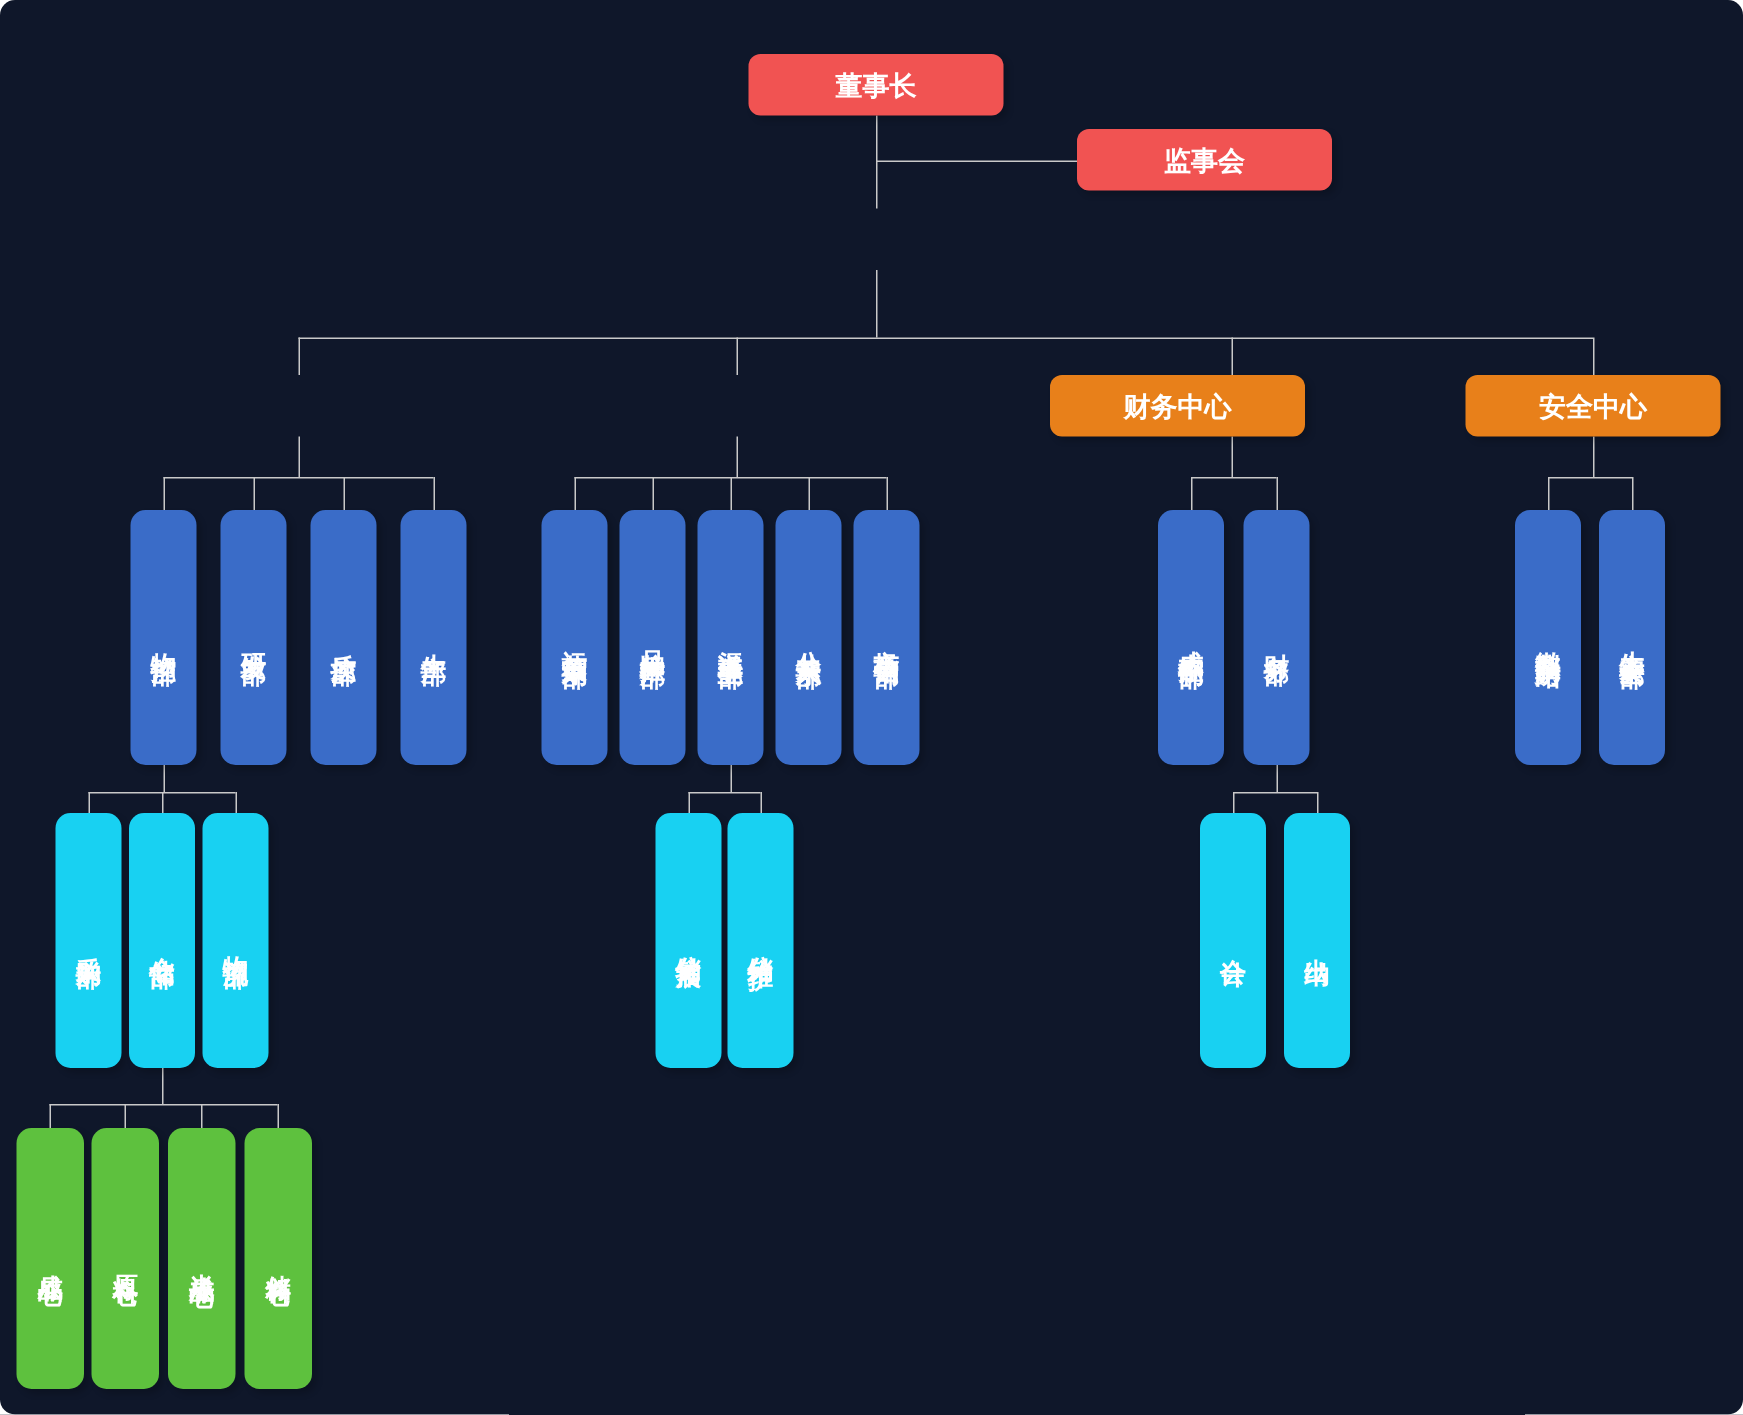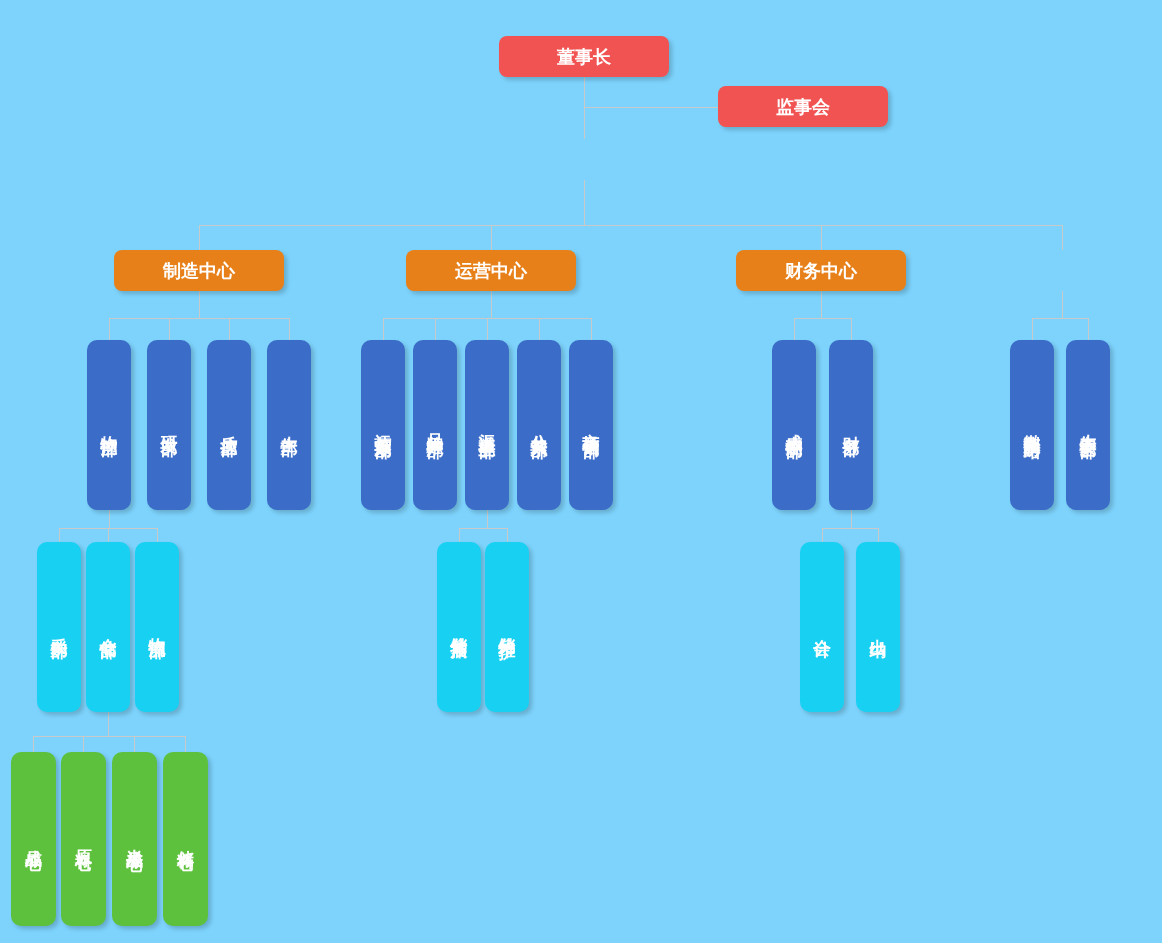--- a/index.html
+++ b/index.html
@@ -41,7 +41,7 @@
 </head>
 <body>
 
-<div id="canvas" style="--line-color: #c9c9c9; background-color: #7dd3fc;">
+<div id="canvas" style="--line-color: #c9c9c9; background-color: #0f172a; border-radius: 10px;">
 
   <div class="vl" style="left:584px;top:77px;height:62px"></div>
   <div class="hl" style="left:584px;top:107px;width:134px"></div>

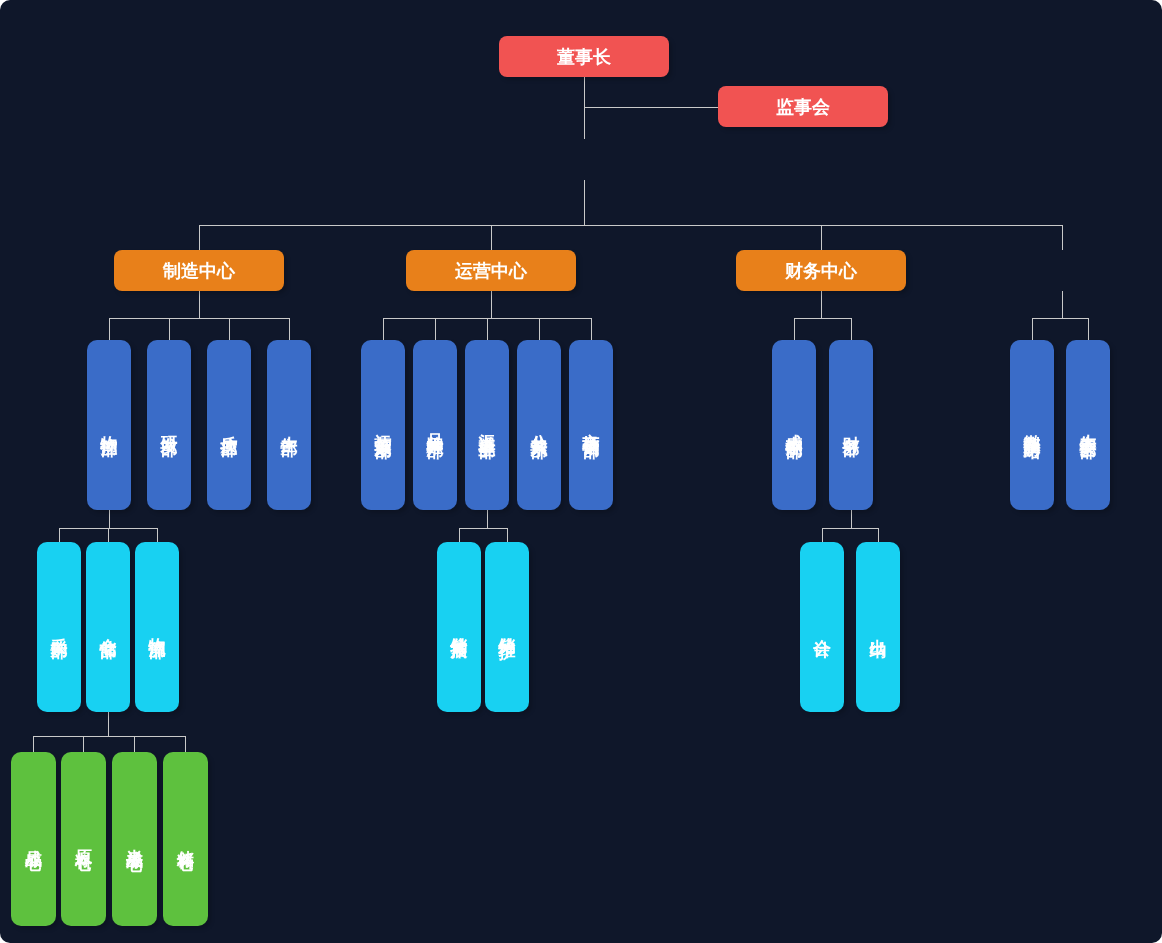--- a/index.html
+++ b/index.html
@@ -104,7 +104,6 @@
   <div class="node-h" style="left: 499px; top: 36px; background-color: rgb(241, 83, 82);">董事长</div>
   <div class="node-h" style="left: 718px; top: 86px; background-color: rgb(241, 83, 82); text-align: center;">监事会</div>
 
-  <div class="node-h" style="left: 114px; top: 250px; background-color: rgb(232, 128, 26);">制造中心</div>
   <div class="node-h" style="left: 406px; top: 250px; background-color: rgb(232, 128, 26);">运营中心</div>
   <div class="node-h" style="left: 736px; top: 250px; background-color: rgb(232, 128, 26);">财务中心</div>
 

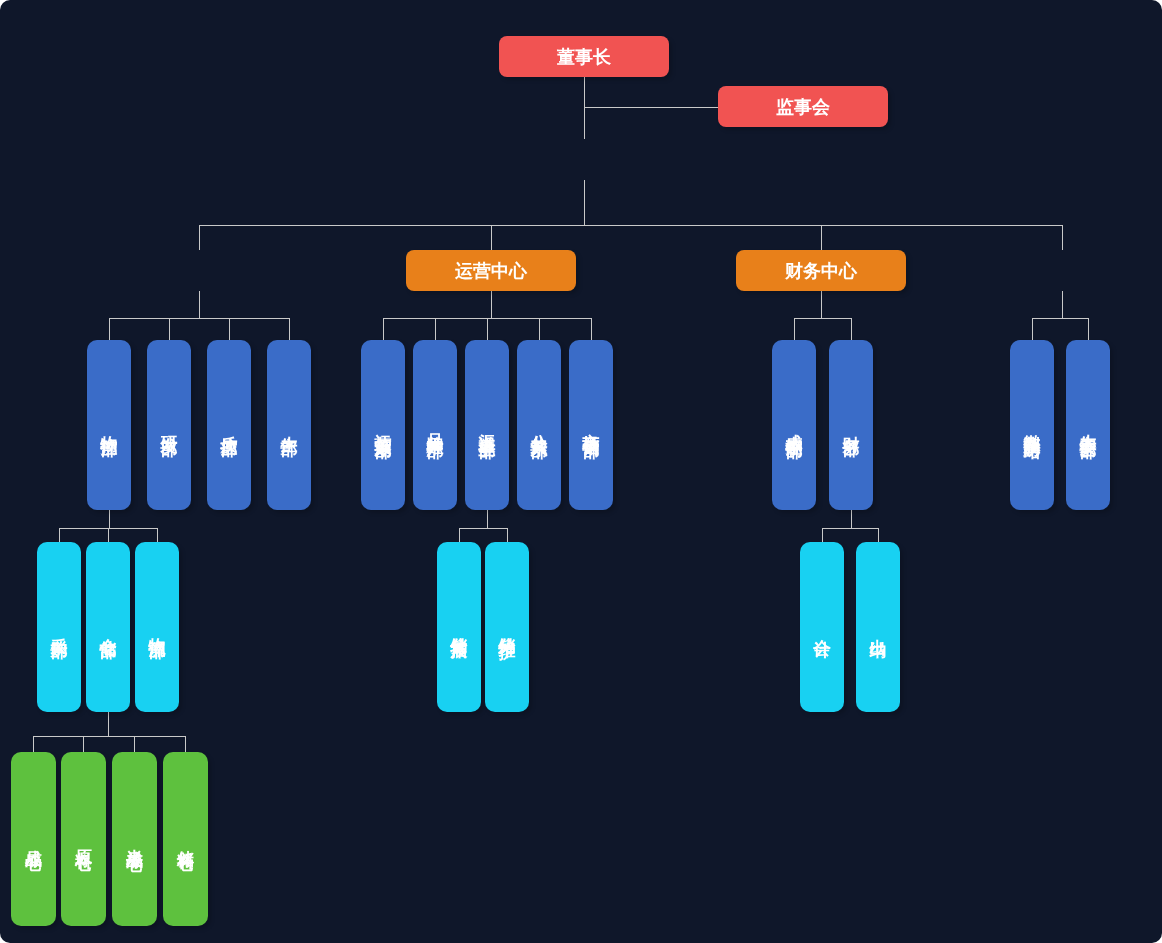--- a/index.html
+++ b/index.html
@@ -104,7 +104,6 @@
   <div class="node-h" style="left: 499px; top: 36px; background-color: rgb(241, 83, 82);">董事长</div>
   <div class="node-h" style="left: 718px; top: 86px; background-color: rgb(241, 83, 82); text-align: center;">监事会</div>
 
-  <div class="node-h" style="left: 406px; top: 250px; background-color: rgb(232, 128, 26);">运营中心</div>
   <div class="node-h" style="left: 736px; top: 250px; background-color: rgb(232, 128, 26);">财务中心</div>
 
   <div class="node-v" style="left: 87px; top: 340px; background-color: rgb(58, 108, 200);">物控部</div>

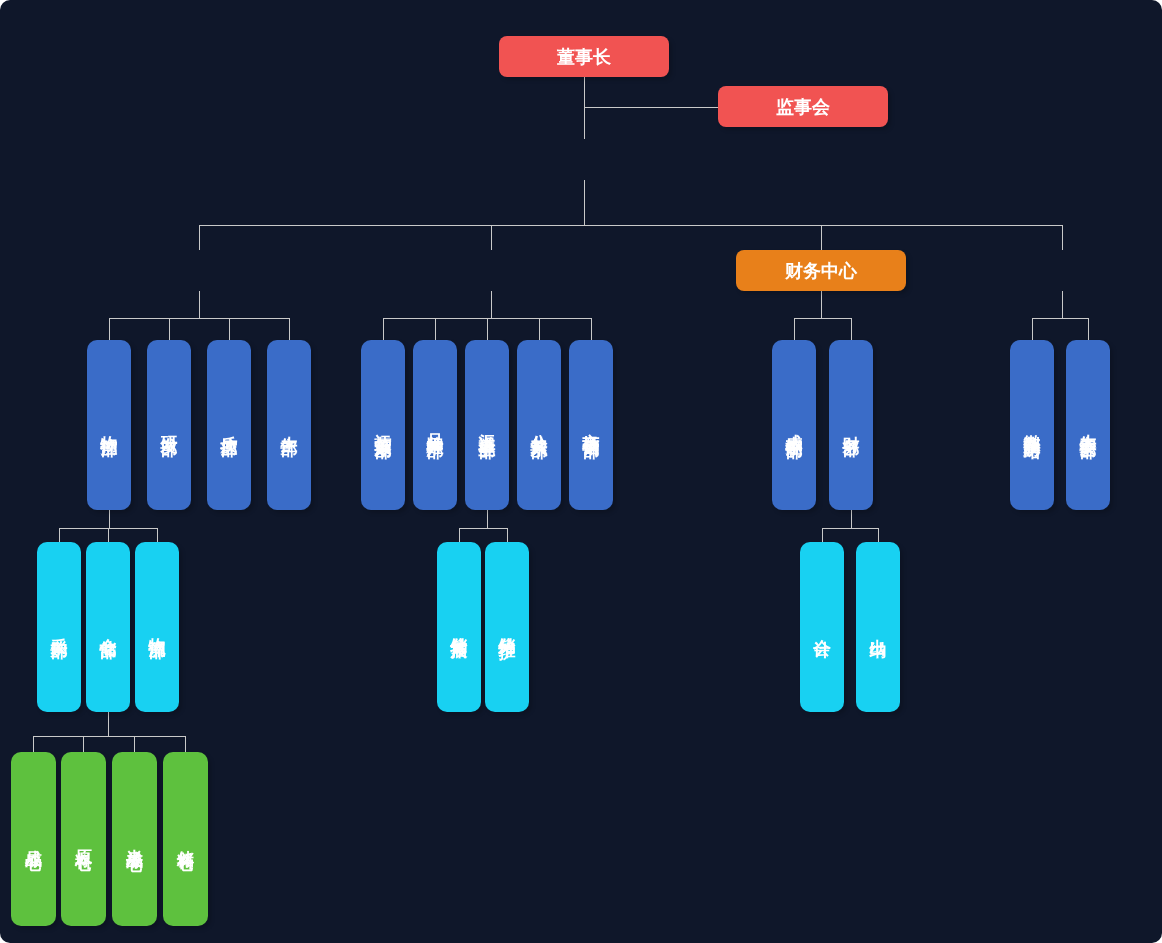--- a/index.html
+++ b/index.html
@@ -104,7 +104,7 @@
   <div class="node-h" style="left: 499px; top: 36px; background-color: rgb(241, 83, 82);">董事长</div>
   <div class="node-h" style="left: 718px; top: 86px; background-color: rgb(241, 83, 82); text-align: center;">监事会</div>
 
-  <div class="node-h" style="left: 736px; top: 250px; background-color: rgb(232, 128, 26);">财务中心</div>
+  <div class="node-h" style="left: 700px; top: 250px; background-color: rgb(232, 128, 26);">财务中心</div>
 
   <div class="node-v" style="left: 87px; top: 340px; background-color: rgb(58, 108, 200);">物控部</div>
   <div class="node-v" style="left: 147px; top: 340px; background-color: rgb(58, 108, 200);">研发部</div>

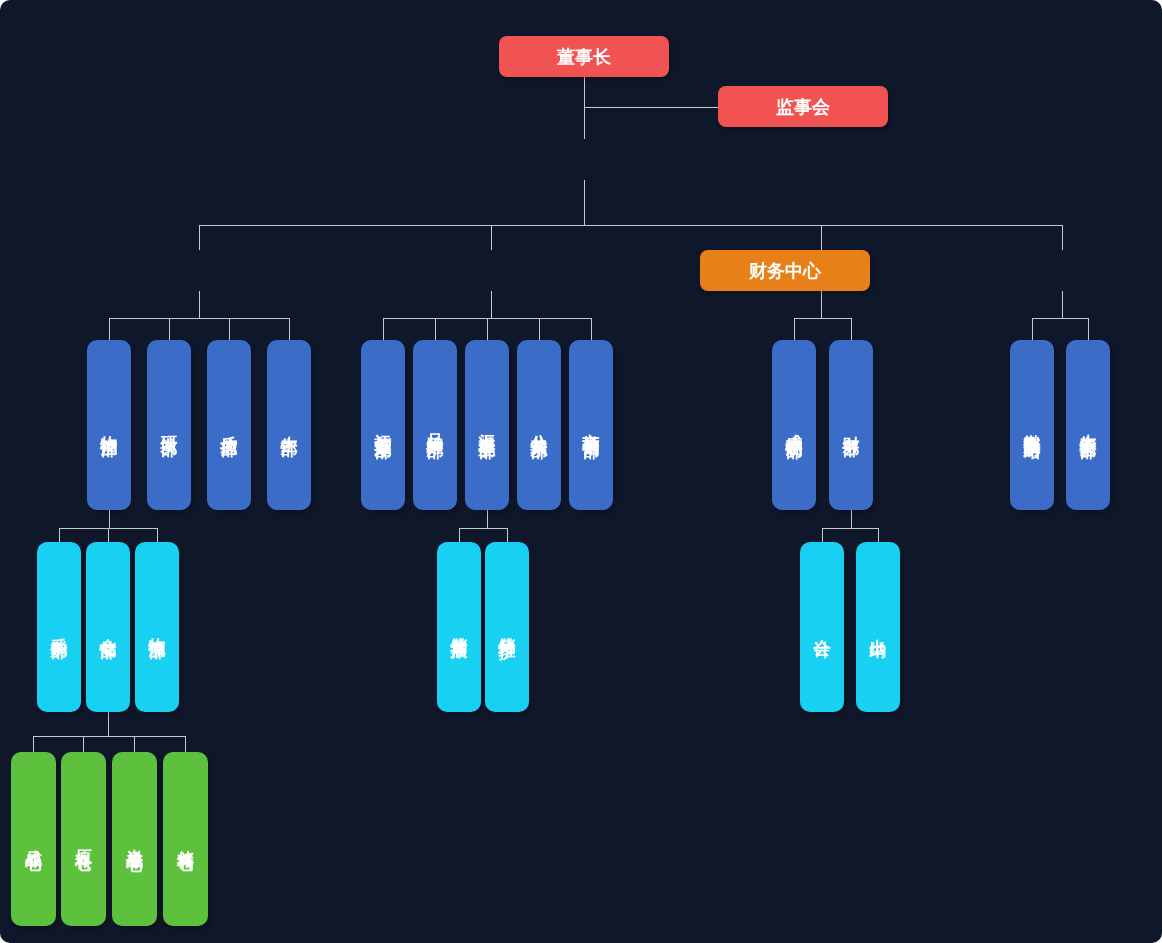--- a/index.html
+++ b/index.html
@@ -105,6 +105,7 @@
   <div class="node-h" style="left: 718px; top: 86px; background-color: rgb(241, 83, 82); text-align: center;">监事会</div>
 
   <div class="node-h" style="left: 700px; top: 250px; background-color: rgb(232, 128, 26);">财务中心</div>
+  <div class="node-h" style="left: 977px; top: 250px; background-color: rgb(232, 128, 26);">安全中心</div>
 
   <div class="node-v" style="left: 87px; top: 340px; background-color: rgb(58, 108, 200);">物控部</div>
   <div class="node-v" style="left: 147px; top: 340px; background-color: rgb(58, 108, 200);">研发部</div>

